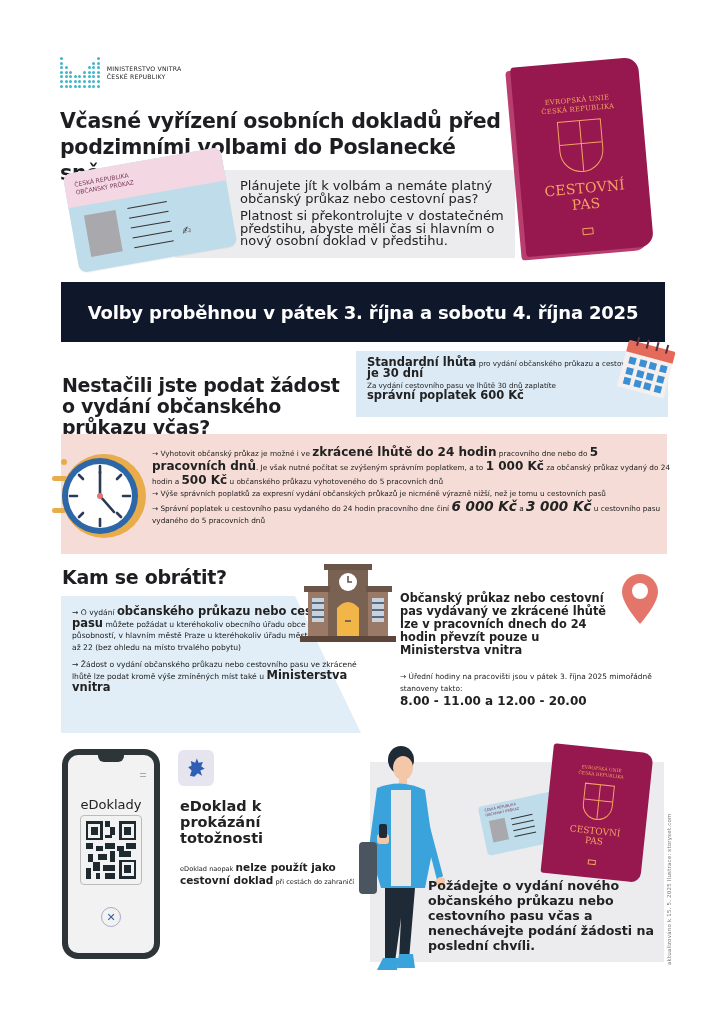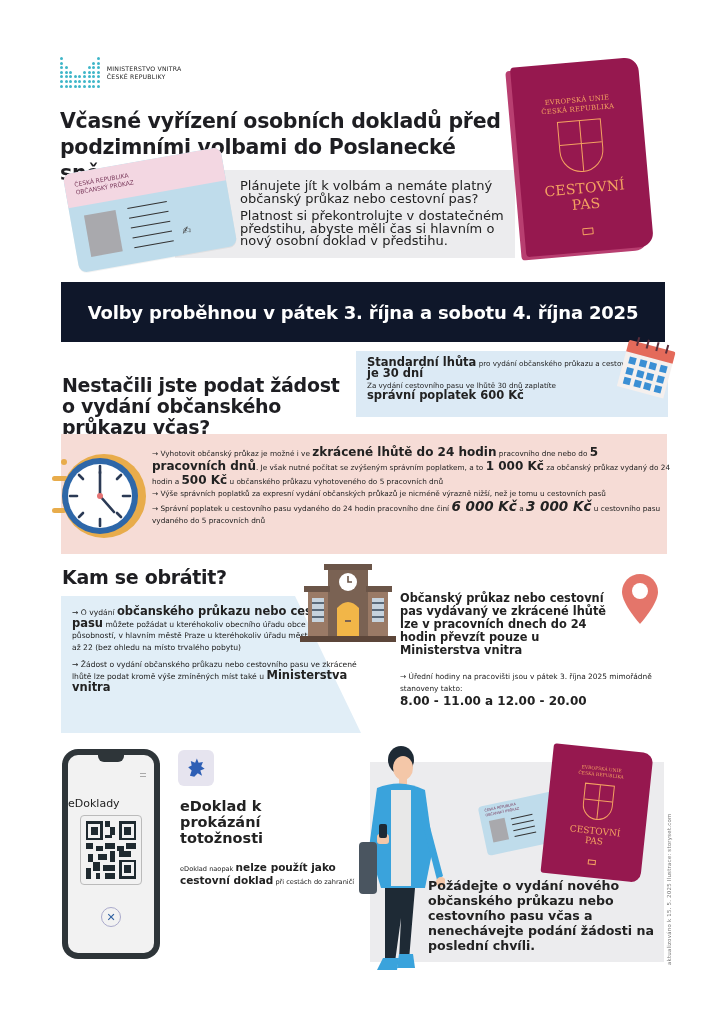--- a/index.html
+++ b/index.html
@@ -86,7 +86,7 @@
   .phone .screen { width: 100%; height: 100%; background: #f2f2f2; border-radius: 10px; position: relative; overflow: hidden; }
   .phone .notch { position: absolute; left: 30px; top: -1px; width: 26px; height: 8px; background: #2e3539; border-radius: 0 0 6px 6px; }
   .phone .menu { position: absolute; right: 8px; top: 18px; width: 6px; height: 4px; border-top: 1px solid #aaa; border-bottom: 1px solid #aaa; }
-  .phone .lbl { position: absolute; left: 0; right: 0; top: 42px; text-align: left; font-size: 11px; color: #222; }
+  .phone .lbl { position: absolute; left: 0; right: 0; top: 42px; text-align: center; font-size: 13px; color: #222; }
   .phone .qr { position: absolute; left: 12px; top: 60px; width: 62px; height: 70px; border: 1px solid #bbb; border-radius: 4px; padding: 5px; }
   .phone .close { position: absolute; left: 33px; top: 152px; width: 20px; height: 20px; border-radius: 50%; border: 1px solid #aac; display: flex; align-items: center; justify-content: center; color: #2e5fa0; font-size: 11px; font-weight: bold; }
 

